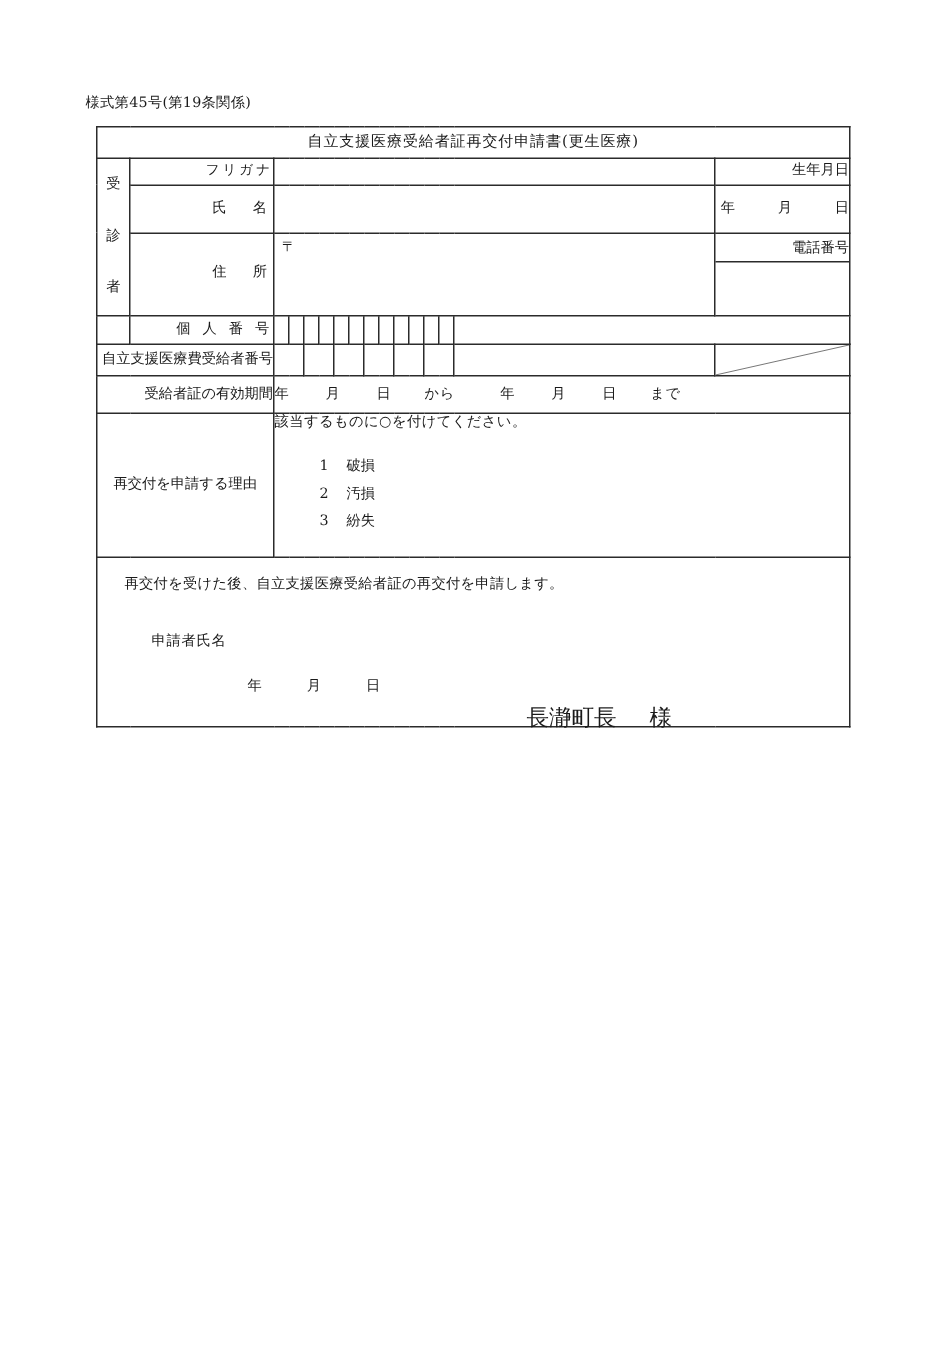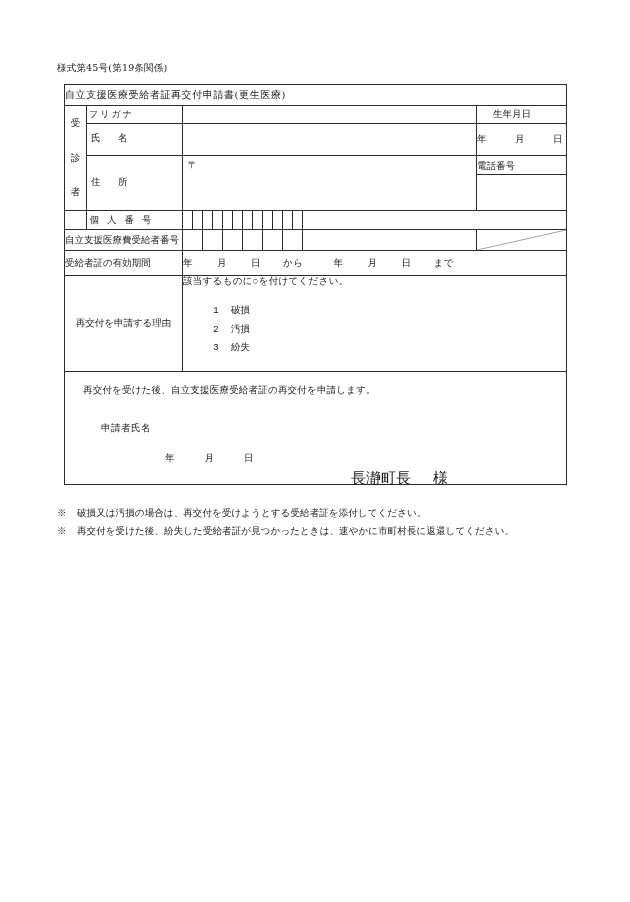--- a/index.html
+++ b/index.html
@@ -57,7 +57,7 @@
   
   .title-cell {
     height: 20px;
-    text-align: left;
+    text-align: center;
     font-size: 10px;
     letter-spacing: 0.6px;
   }

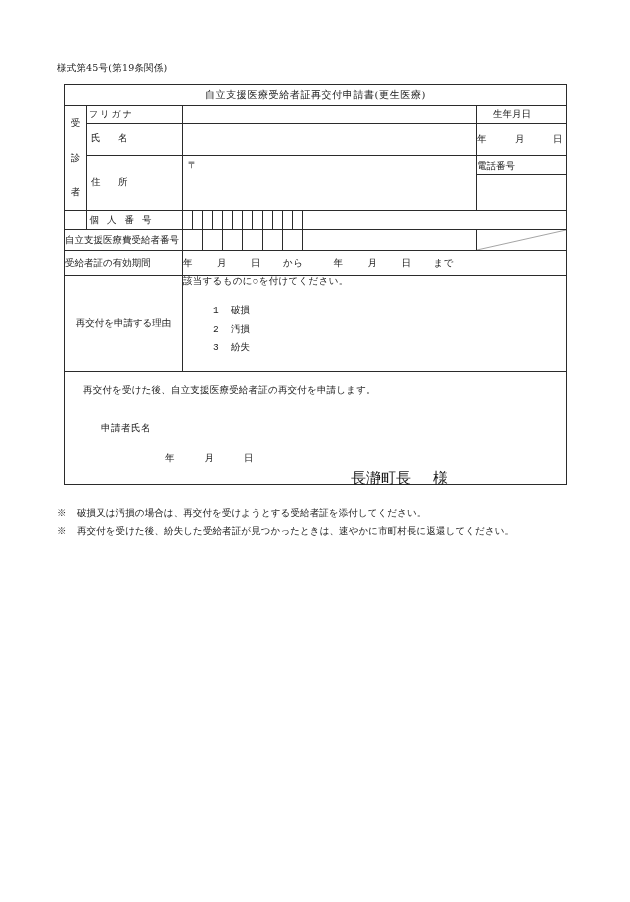--- a/index.html
+++ b/index.html
@@ -64,7 +64,7 @@
 
   
   .lbl {
-    text-align: left;
+    text-align: right;
     font-size: 9.5px;
     white-space: nowrap;
   }

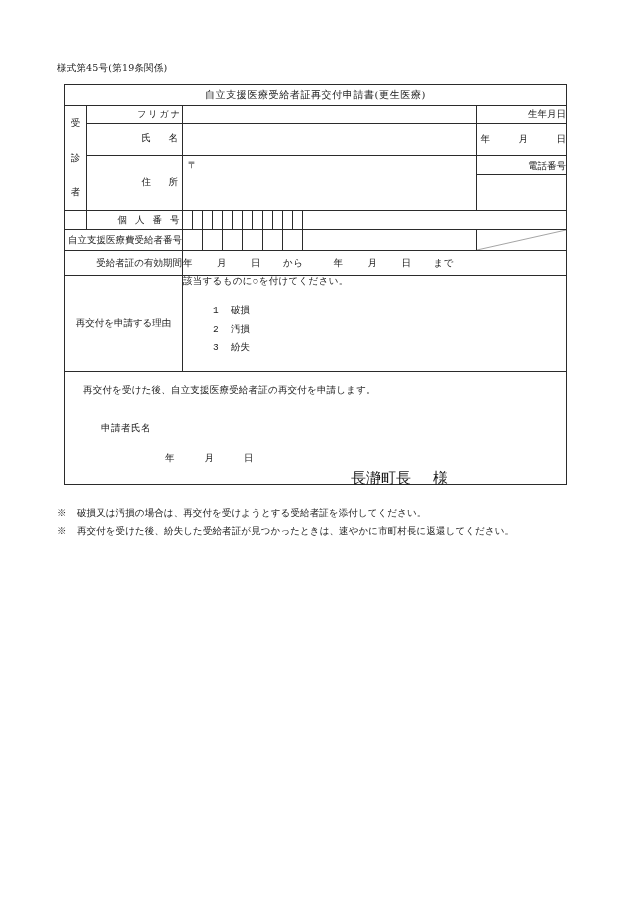--- a/index.html
+++ b/index.html
@@ -272,7 +272,7 @@
     </tr>
 
     <tr>
-      <td class="lbl lbl-wide" style="height:26px;font-family:Liberation Mono, monospace;">氏　名</td>
+      <td class="lbl lbl-wide" style="height:26px;">氏　名</td>
       <td class="val" colspan="13"></td>
       <td class="lbl" style="height:26px;">年　　　月　　　日</td>
     </tr>

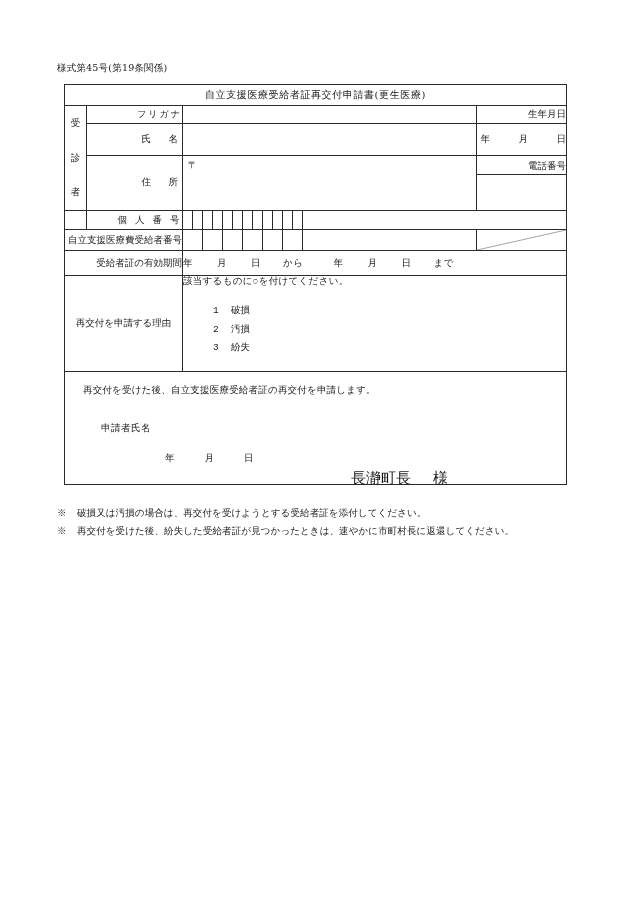--- a/index.html
+++ b/index.html
@@ -147,7 +147,6 @@
   .reason-body {
     padding: 10px 0 12px 16px;
     font-size: 9.5px;
-    font-family: Liberation Mono, monospace;
   }
   .reason-body .intro {
     margin: 0 0 8px 0;

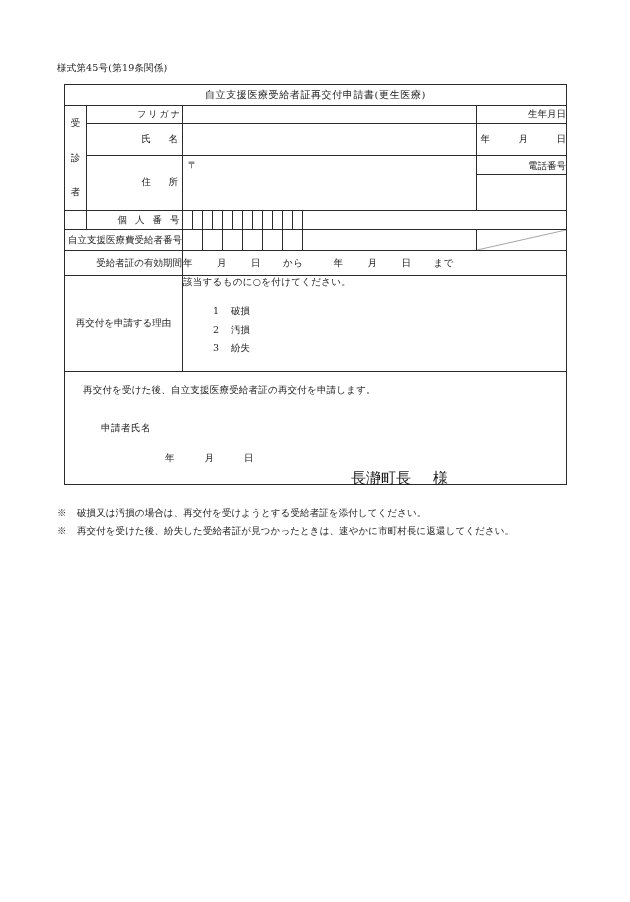--- a/index.html
+++ b/index.html
@@ -369,14 +369,6 @@
   </tbody>
     </table>
 
-  <div class="notes">
-    <div class="note">
-      <span class="mark">※</span><span>破損又は汚損の場合は、再交付を受けようとする受給者証を添付してください。</span>
-    </div>
-    <div class="note">
-      <span class="mark">※</span><span>再交付を受けた後、紛失した受給者証が見つかったときは、速やかに市町村長に返還してください。</span>
-    </div>
-  </div>
 
 </div>
 

